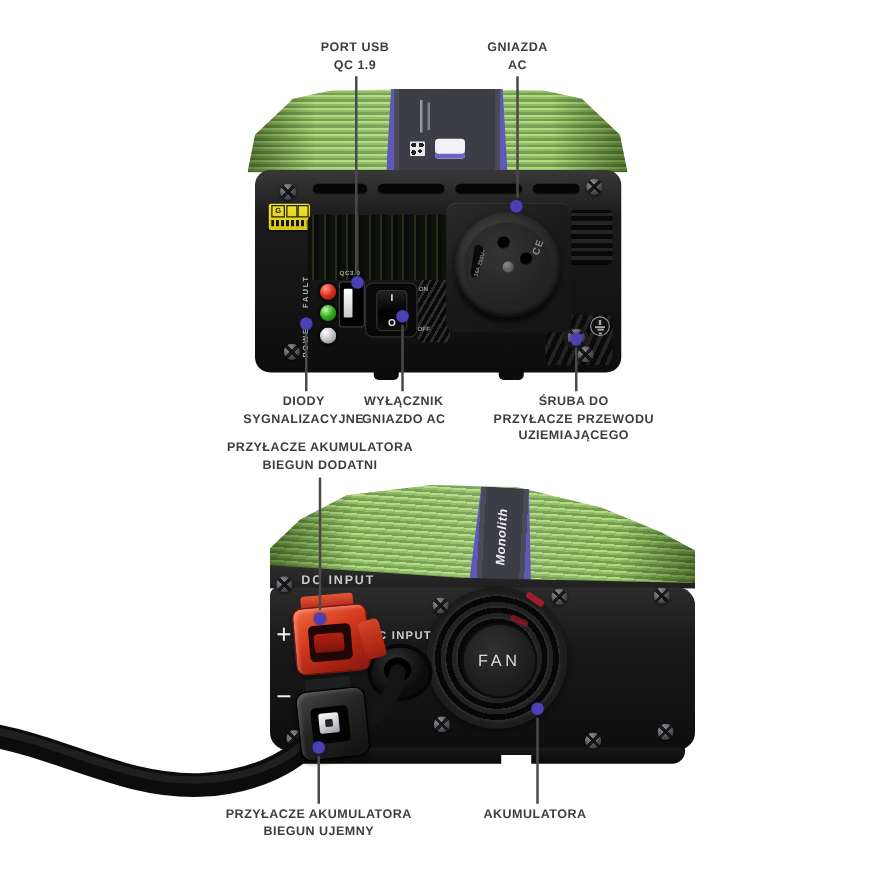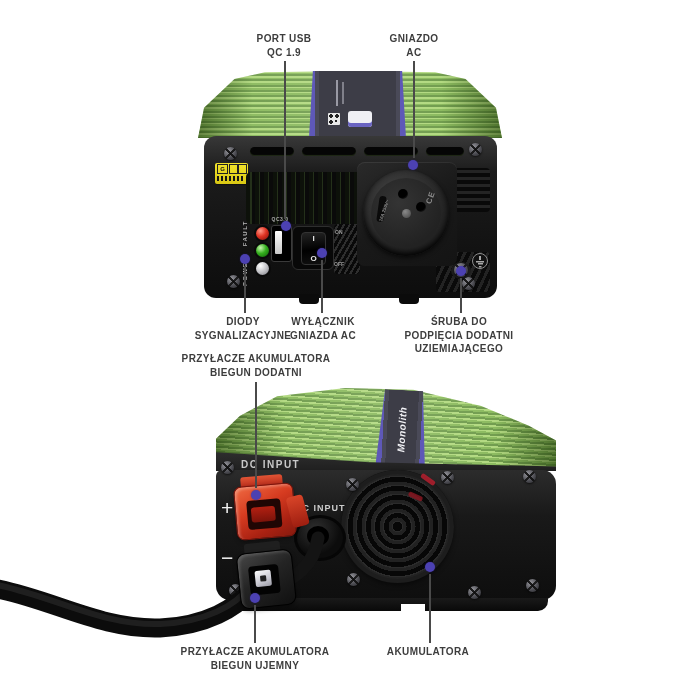--- a/index.html
+++ b/index.html
@@ -128,7 +128,7 @@
 
   <div class="lbl" style="left:284px;top:32px;">PORT USB
 QC 1.9</div>
-  <div class="lbl" style="left:414px;top:32px;">GNIAZDO
+  <div class="lbl" style="left:414px;top:32px;">GNIAZDA
 AC</div>
   <div class="cline" style="left:284px;top:61px;height:158px;"></div>
   <div class="cline" style="left:413px;top:61px;height:97px;"></div>

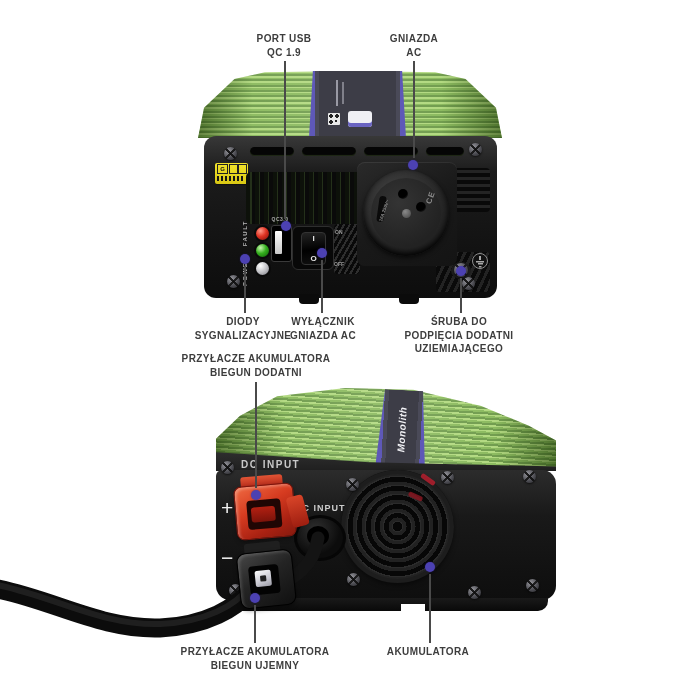--- a/index.html
+++ b/index.html
@@ -143,7 +143,7 @@
   <div class="dot" style="left:317px;top:248px;"></div>
   <div class="cline" style="left:321px;top:260px;height:53px;"></div>
   <div class="lbl" style="left:323px;top:315px;">WYŁĄCZNIK
-GNIAZDA AC</div>
+GNIAZDO AC</div>
 
   <div class="dot" style="left:456px;top:266px;"></div>
   <div class="cline" style="left:460px;top:278px;height:35px;"></div>

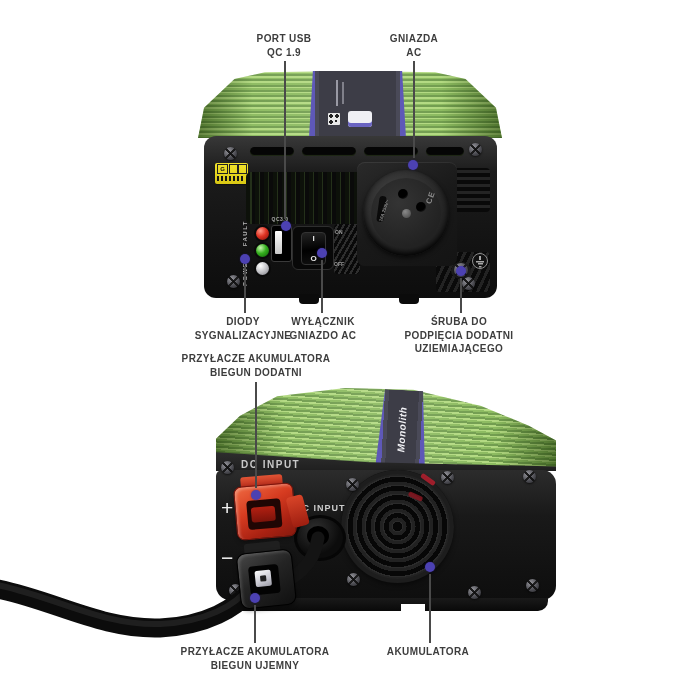--- a/index.html
+++ b/index.html
@@ -148,7 +148,7 @@
   <div class="dot" style="left:456px;top:266px;"></div>
   <div class="cline" style="left:460px;top:278px;height:35px;"></div>
   <div class="lbl" style="left:459px;top:315px;">ŚRUBA DO
-PODPIĘCIA DODATNI
+PRZYŁACZE PRZEWODU
 UZIEMIAJĄCEGO</div>
 
   <div class="greentop" style="left:216px;top:388px;width:340px;height:82px;

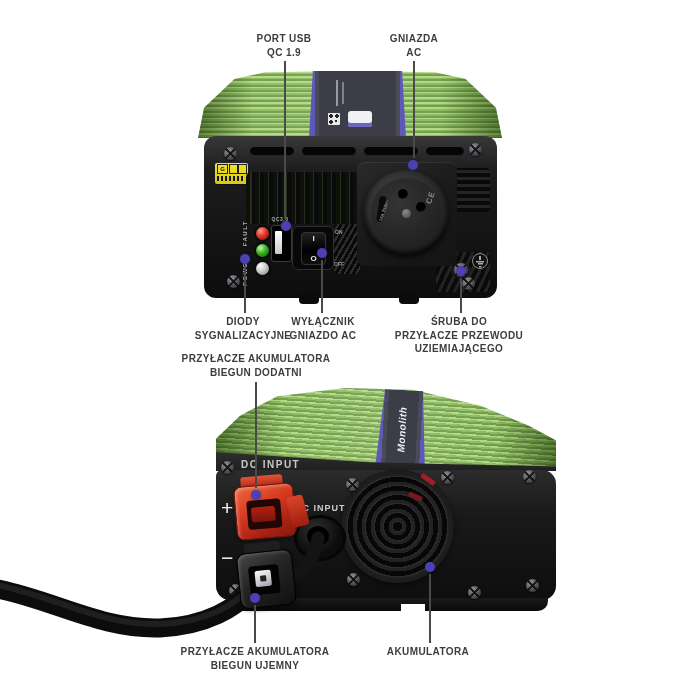--- a/index.html
+++ b/index.html
@@ -186,6 +186,10 @@
               box-shadow:inset 0 0 0 4px #1d1d1d,0 2px 5px rgba(0,0,0,.5);"></div>
   <div style="position:absolute;left:420px;top:477px;width:16px;height:5px;background:#b51f2e;border-radius:2px;transform:rotate(35deg);opacity:.85;z-index:7;"></div>
   <div style="position:absolute;left:408px;top:494px;width:15px;height:5px;background:#8e1622;border-radius:2px;transform:rotate(25deg);opacity:.8;z-index:7;"></div>
+  <div style="position:absolute;left:369px;top:498px;width:57px;height:57px;border-radius:50%;z-index:8;
+              background:radial-gradient(circle at 42% 35%,#303030,#1c1c1c 65%,#161616);border:2px solid #0d0d0d;">
+    <span style="position:absolute;left:0;right:0;top:21px;text-align:center;font:400 13px 'Liberation Sans',sans-serif;color:#dcdcdc;letter-spacing:3px;">FAN</span>
+  </div>
 
   <svg class="cab" width="360" height="240" viewBox="0 0 360 240" style="left:0;top:460px;" xmlns="http://www.w3.org/2000/svg">
     <path d="M -8 128 C 50 138 100 170 160 168 C 205 166 238 148 252 128" fill="none" stroke="#0c0c0c" stroke-width="19" stroke-linecap="round"></path>

